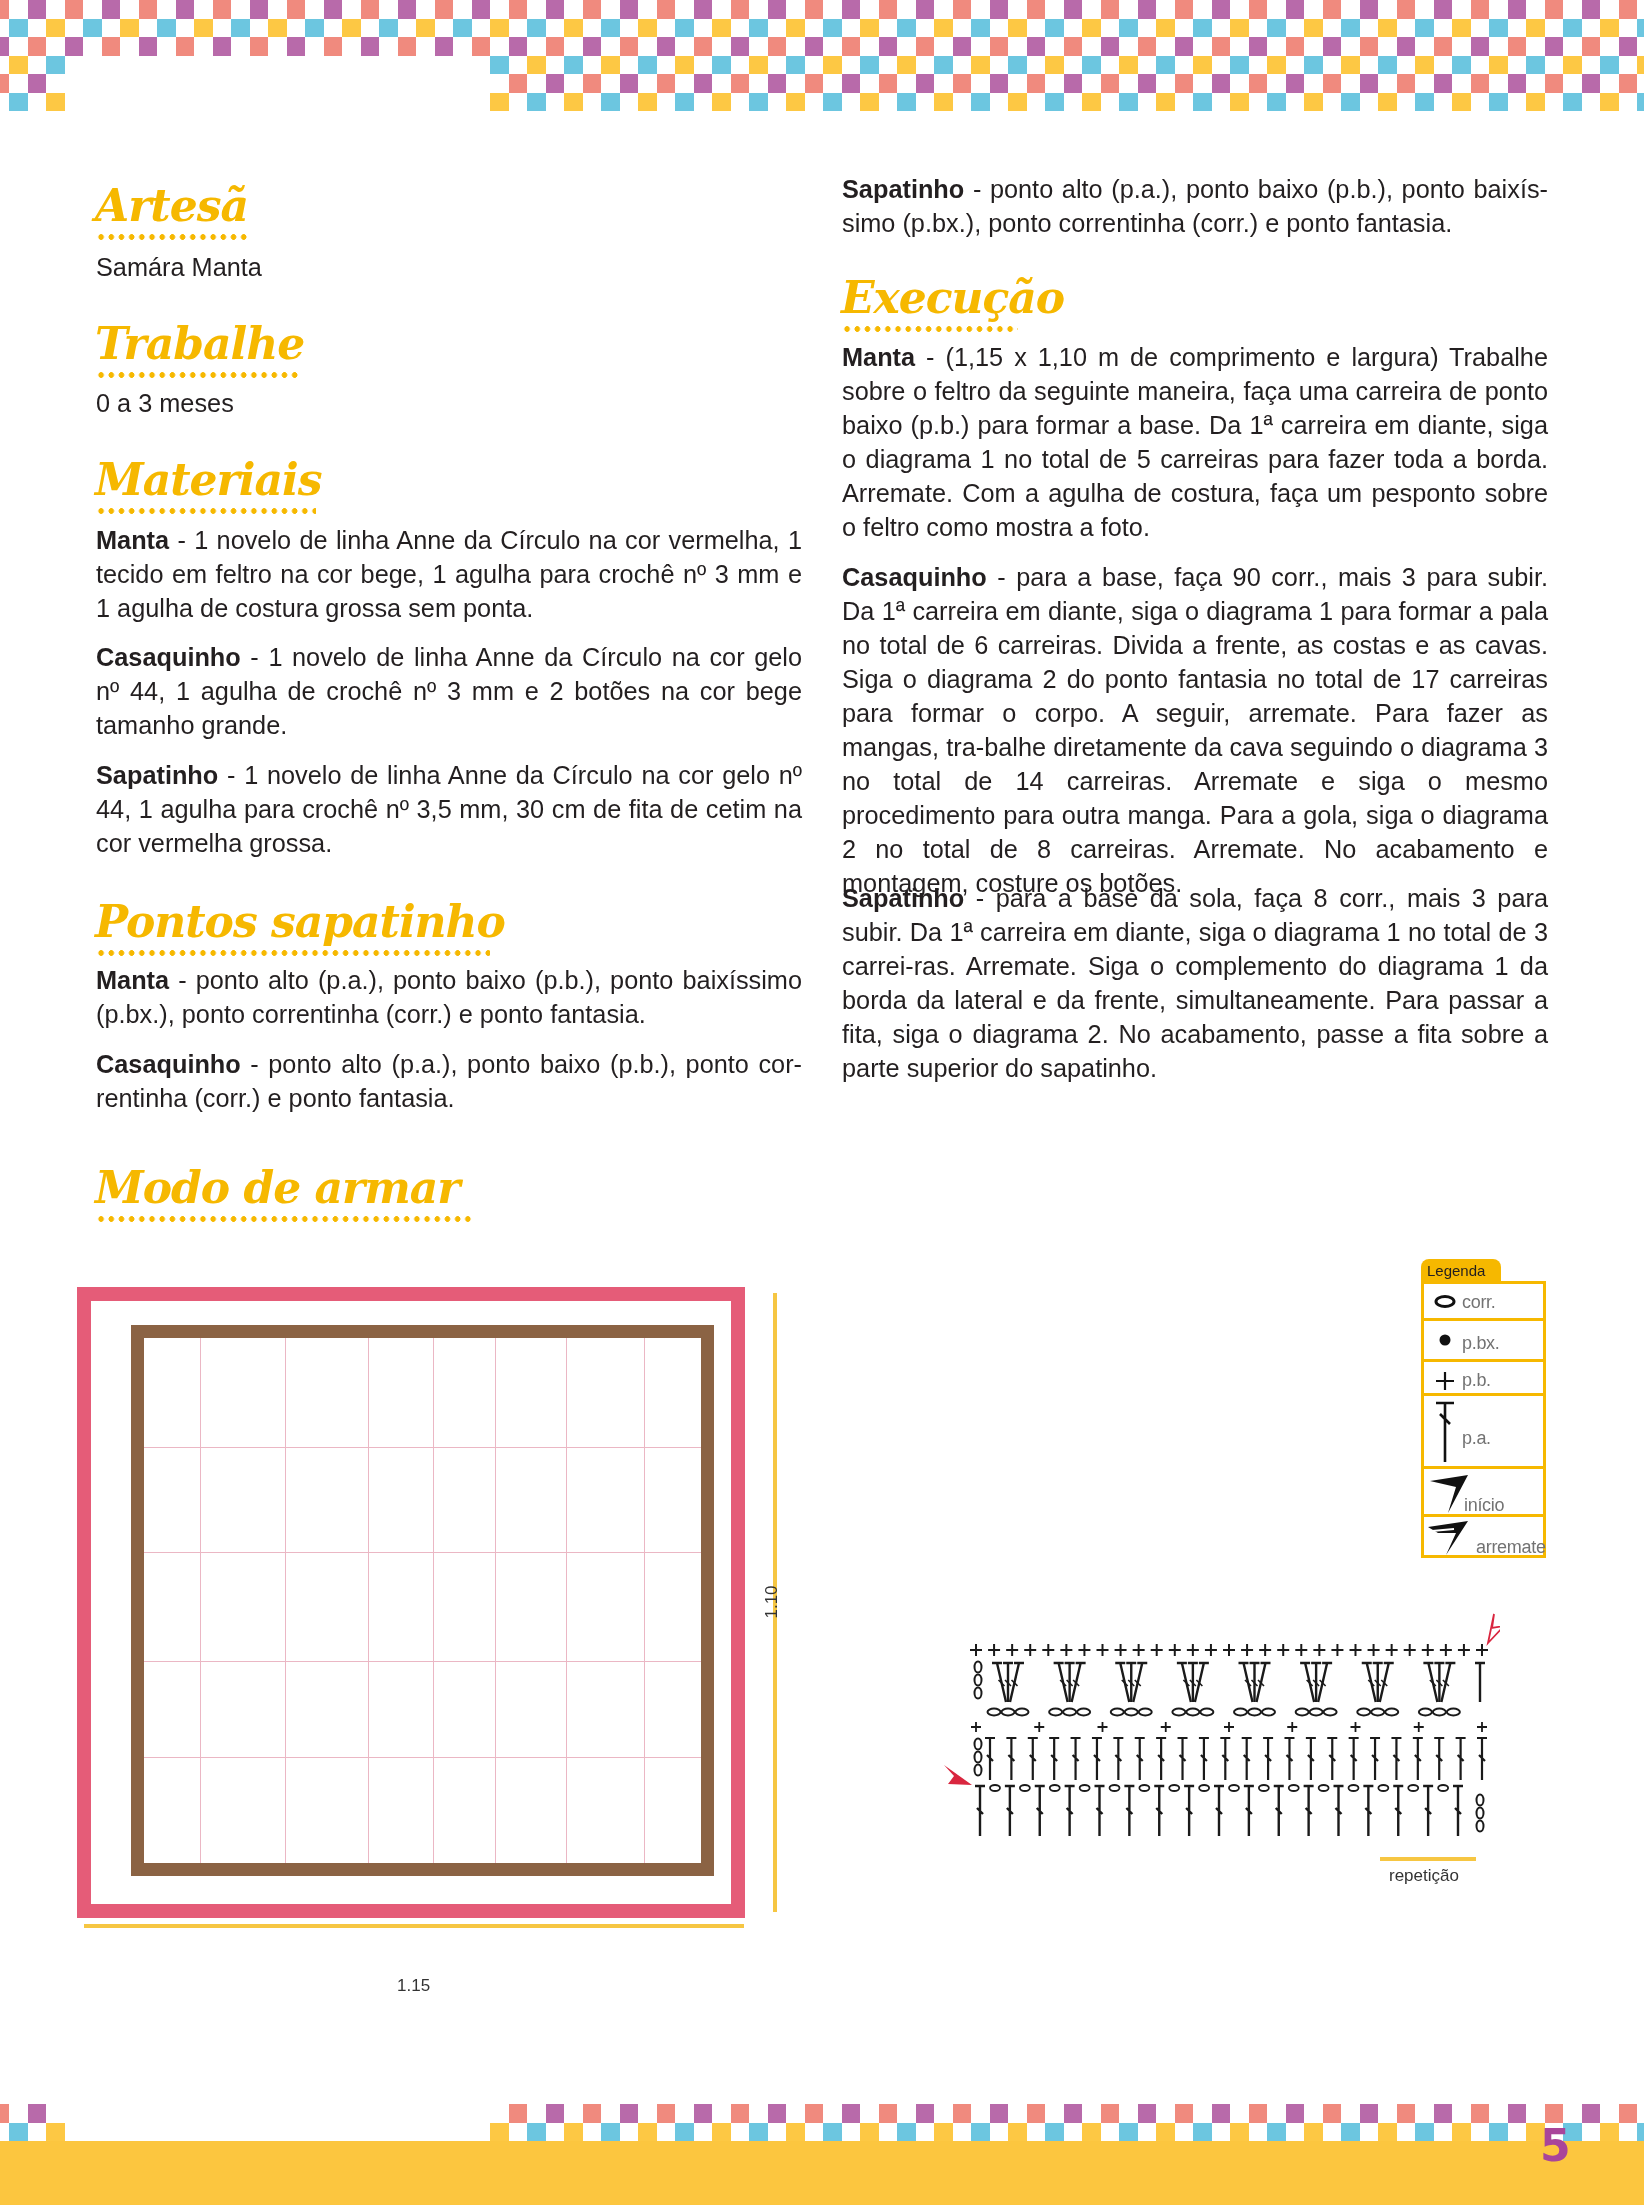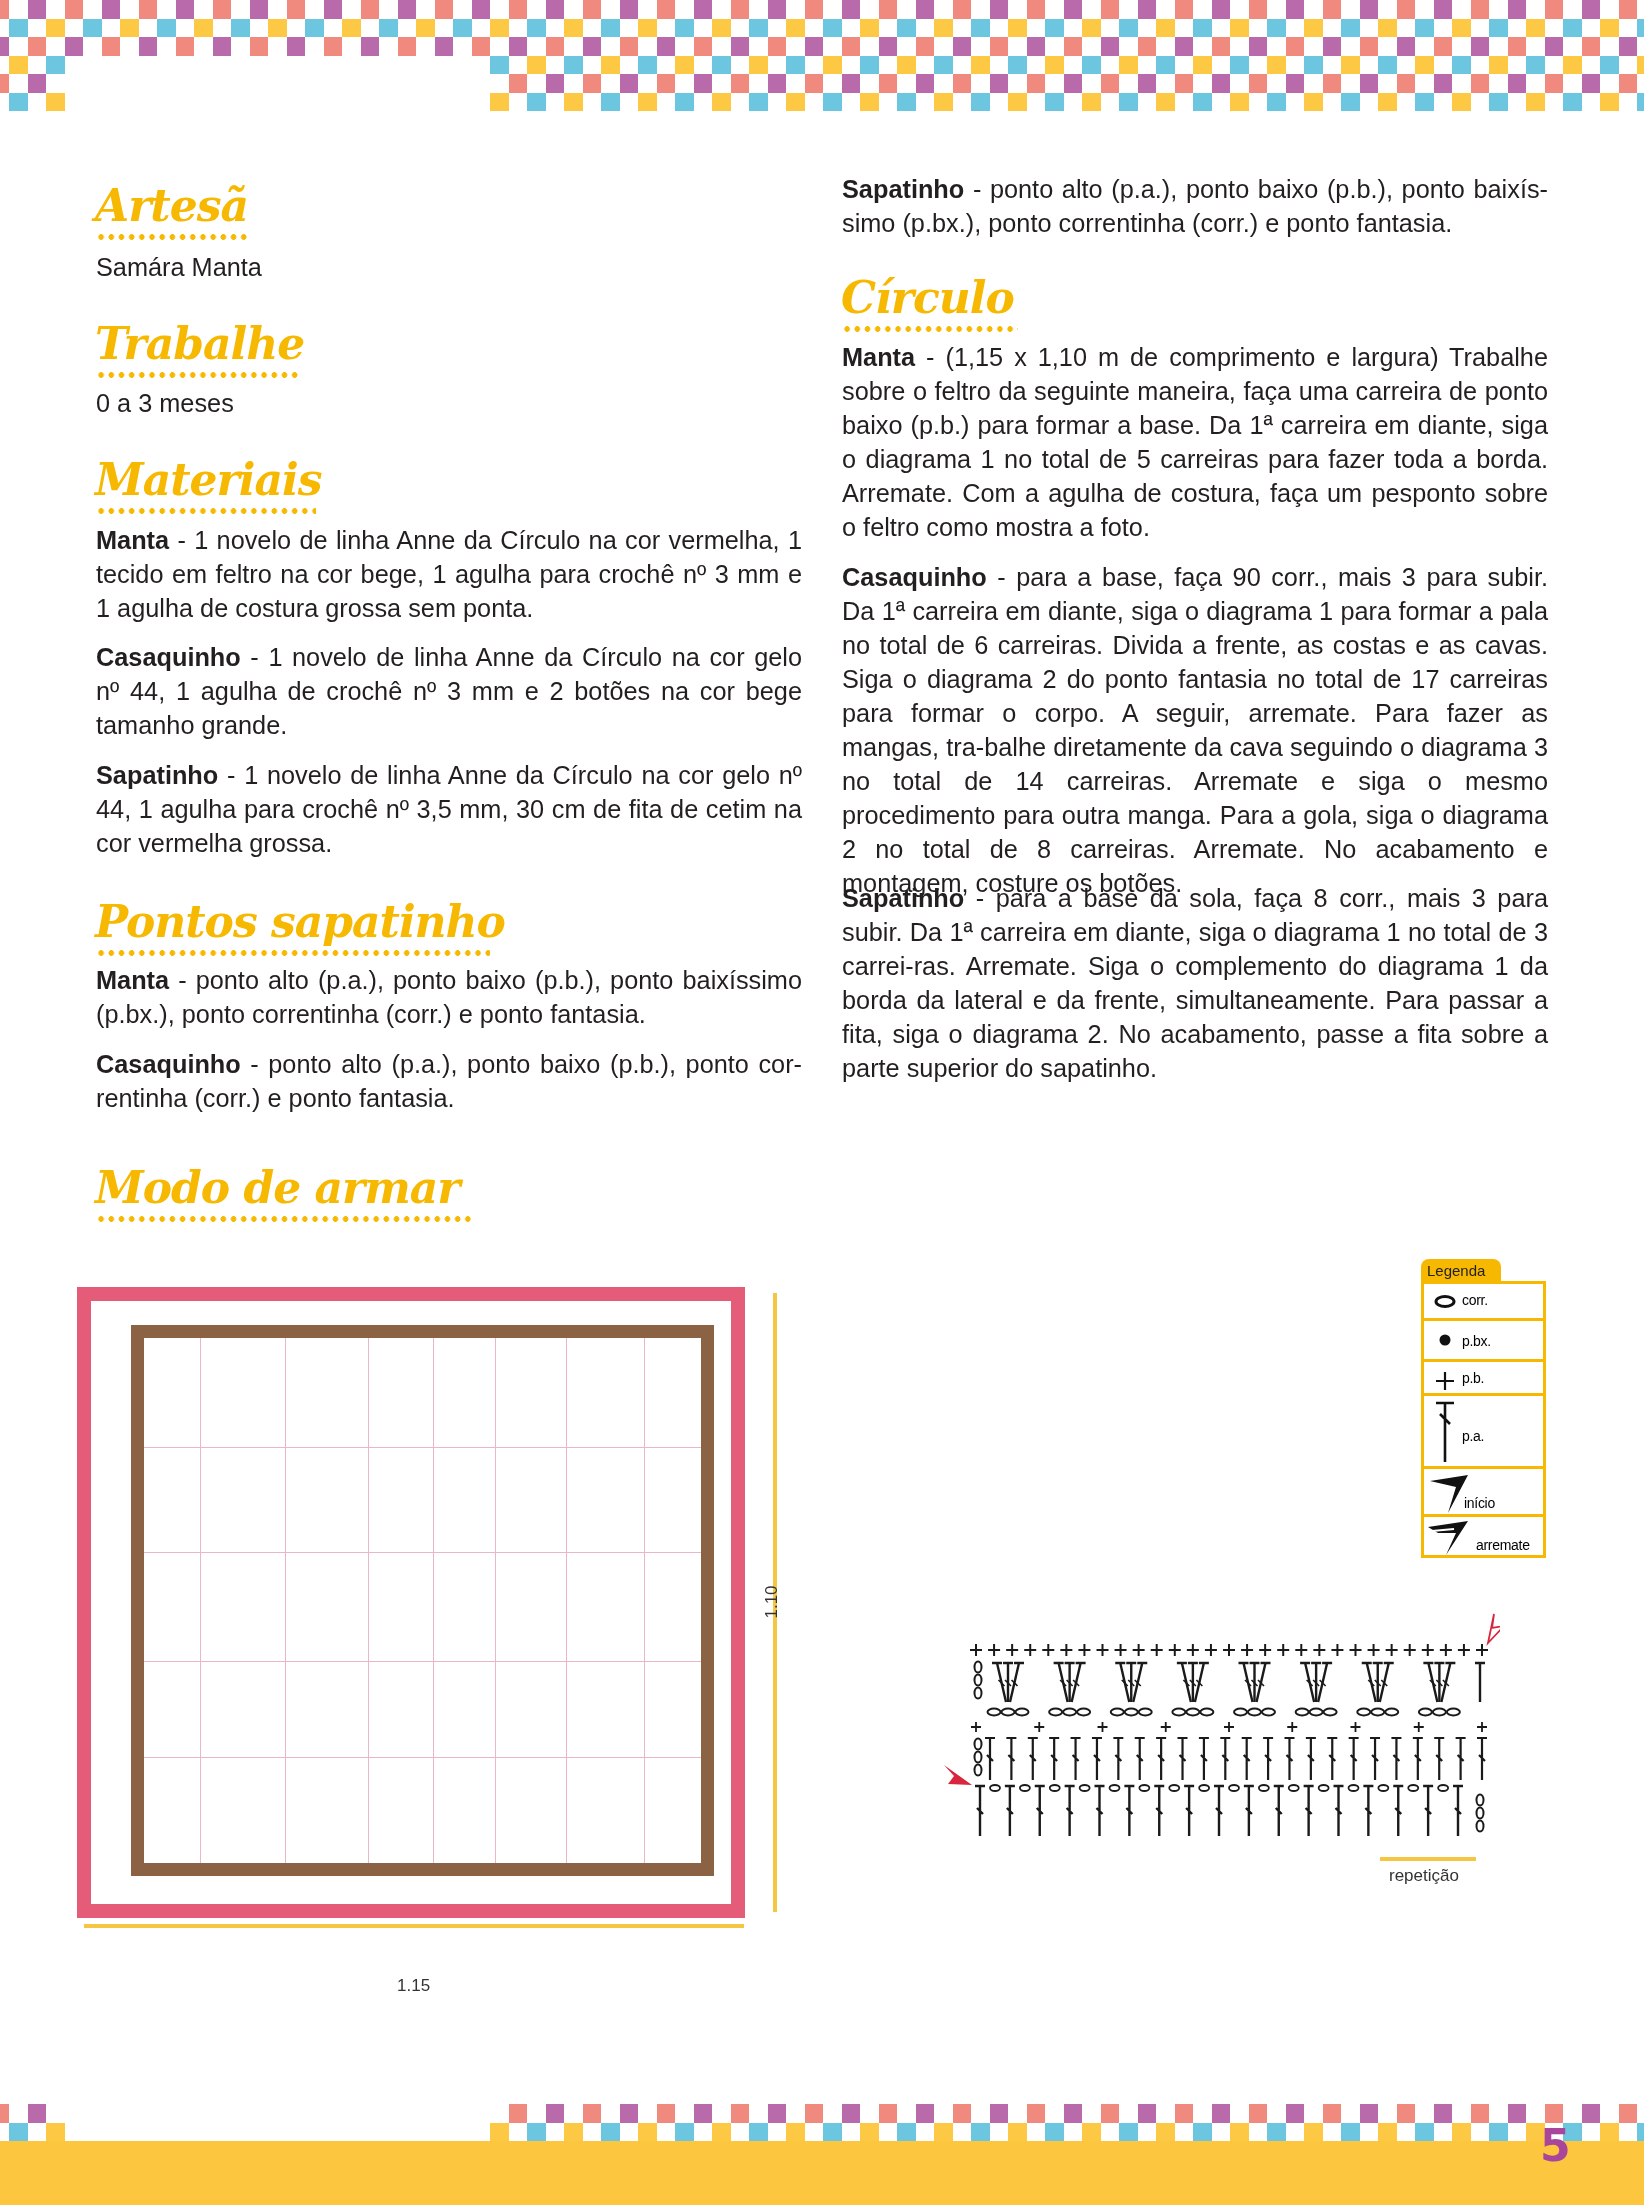--- a/index.html
+++ b/index.html
@@ -367,7 +367,7 @@
 
 <div class="para justify" style="left:842px; top:172px; width:706px;"><b>Sapatinho</b><span> - ponto alto (p.a.), ponto baixo (p.b.), ponto baixís-simo (p.bx.), ponto correntinha (corr.) e ponto fantasia.</span></div>
 
-<div class="heading" style="left:841px; top:272px;">Círculo</div>
+<div class="heading" style="left:841px; top:272px;">Execução</div>
 <div class="dots" style="left:842px; top:326px; width:176px;"></div>
 <div class="para justify" style="left:842px; top:340px; width:706px;"><b>Manta</b><span> - (1,15 x 1,10 m de comprimento e largura) Trabalhe sobre o feltro da seguinte maneira, faça uma carreira de ponto baixo (p.b.) para formar a base. Da 1ª carreira em diante, siga o diagrama 1 no total de 5 carreiras para fazer toda a borda. Arremate. Com a agulha de costura, faça um pesponto sobre o feltro como mostra a foto.</span></div>
 <div class="para justify" style="left:842px; top:560px; width:706px;"><b>Casaquinho</b><span> - para a base, faça 90 corr., mais 3 para subir. Da 1ª carreira em diante, siga o diagrama 1 para formar a pala no total de 6 carreiras. Divida a frente, as costas e as cavas. Siga o diagrama 2 do ponto fantasia no total de 17 carreiras para formar o corpo. A seguir, arremate. Para fazer as mangas, tra-balhe diretamente da cava seguindo o diagrama 3 no total de 14 carreiras. Arremate e siga o mesmo procedimento para outra manga. Para a gola, siga o diagrama 2 no total de 8 carreiras. Arremate. No acabamento e montagem, costure os botões.</span></div>

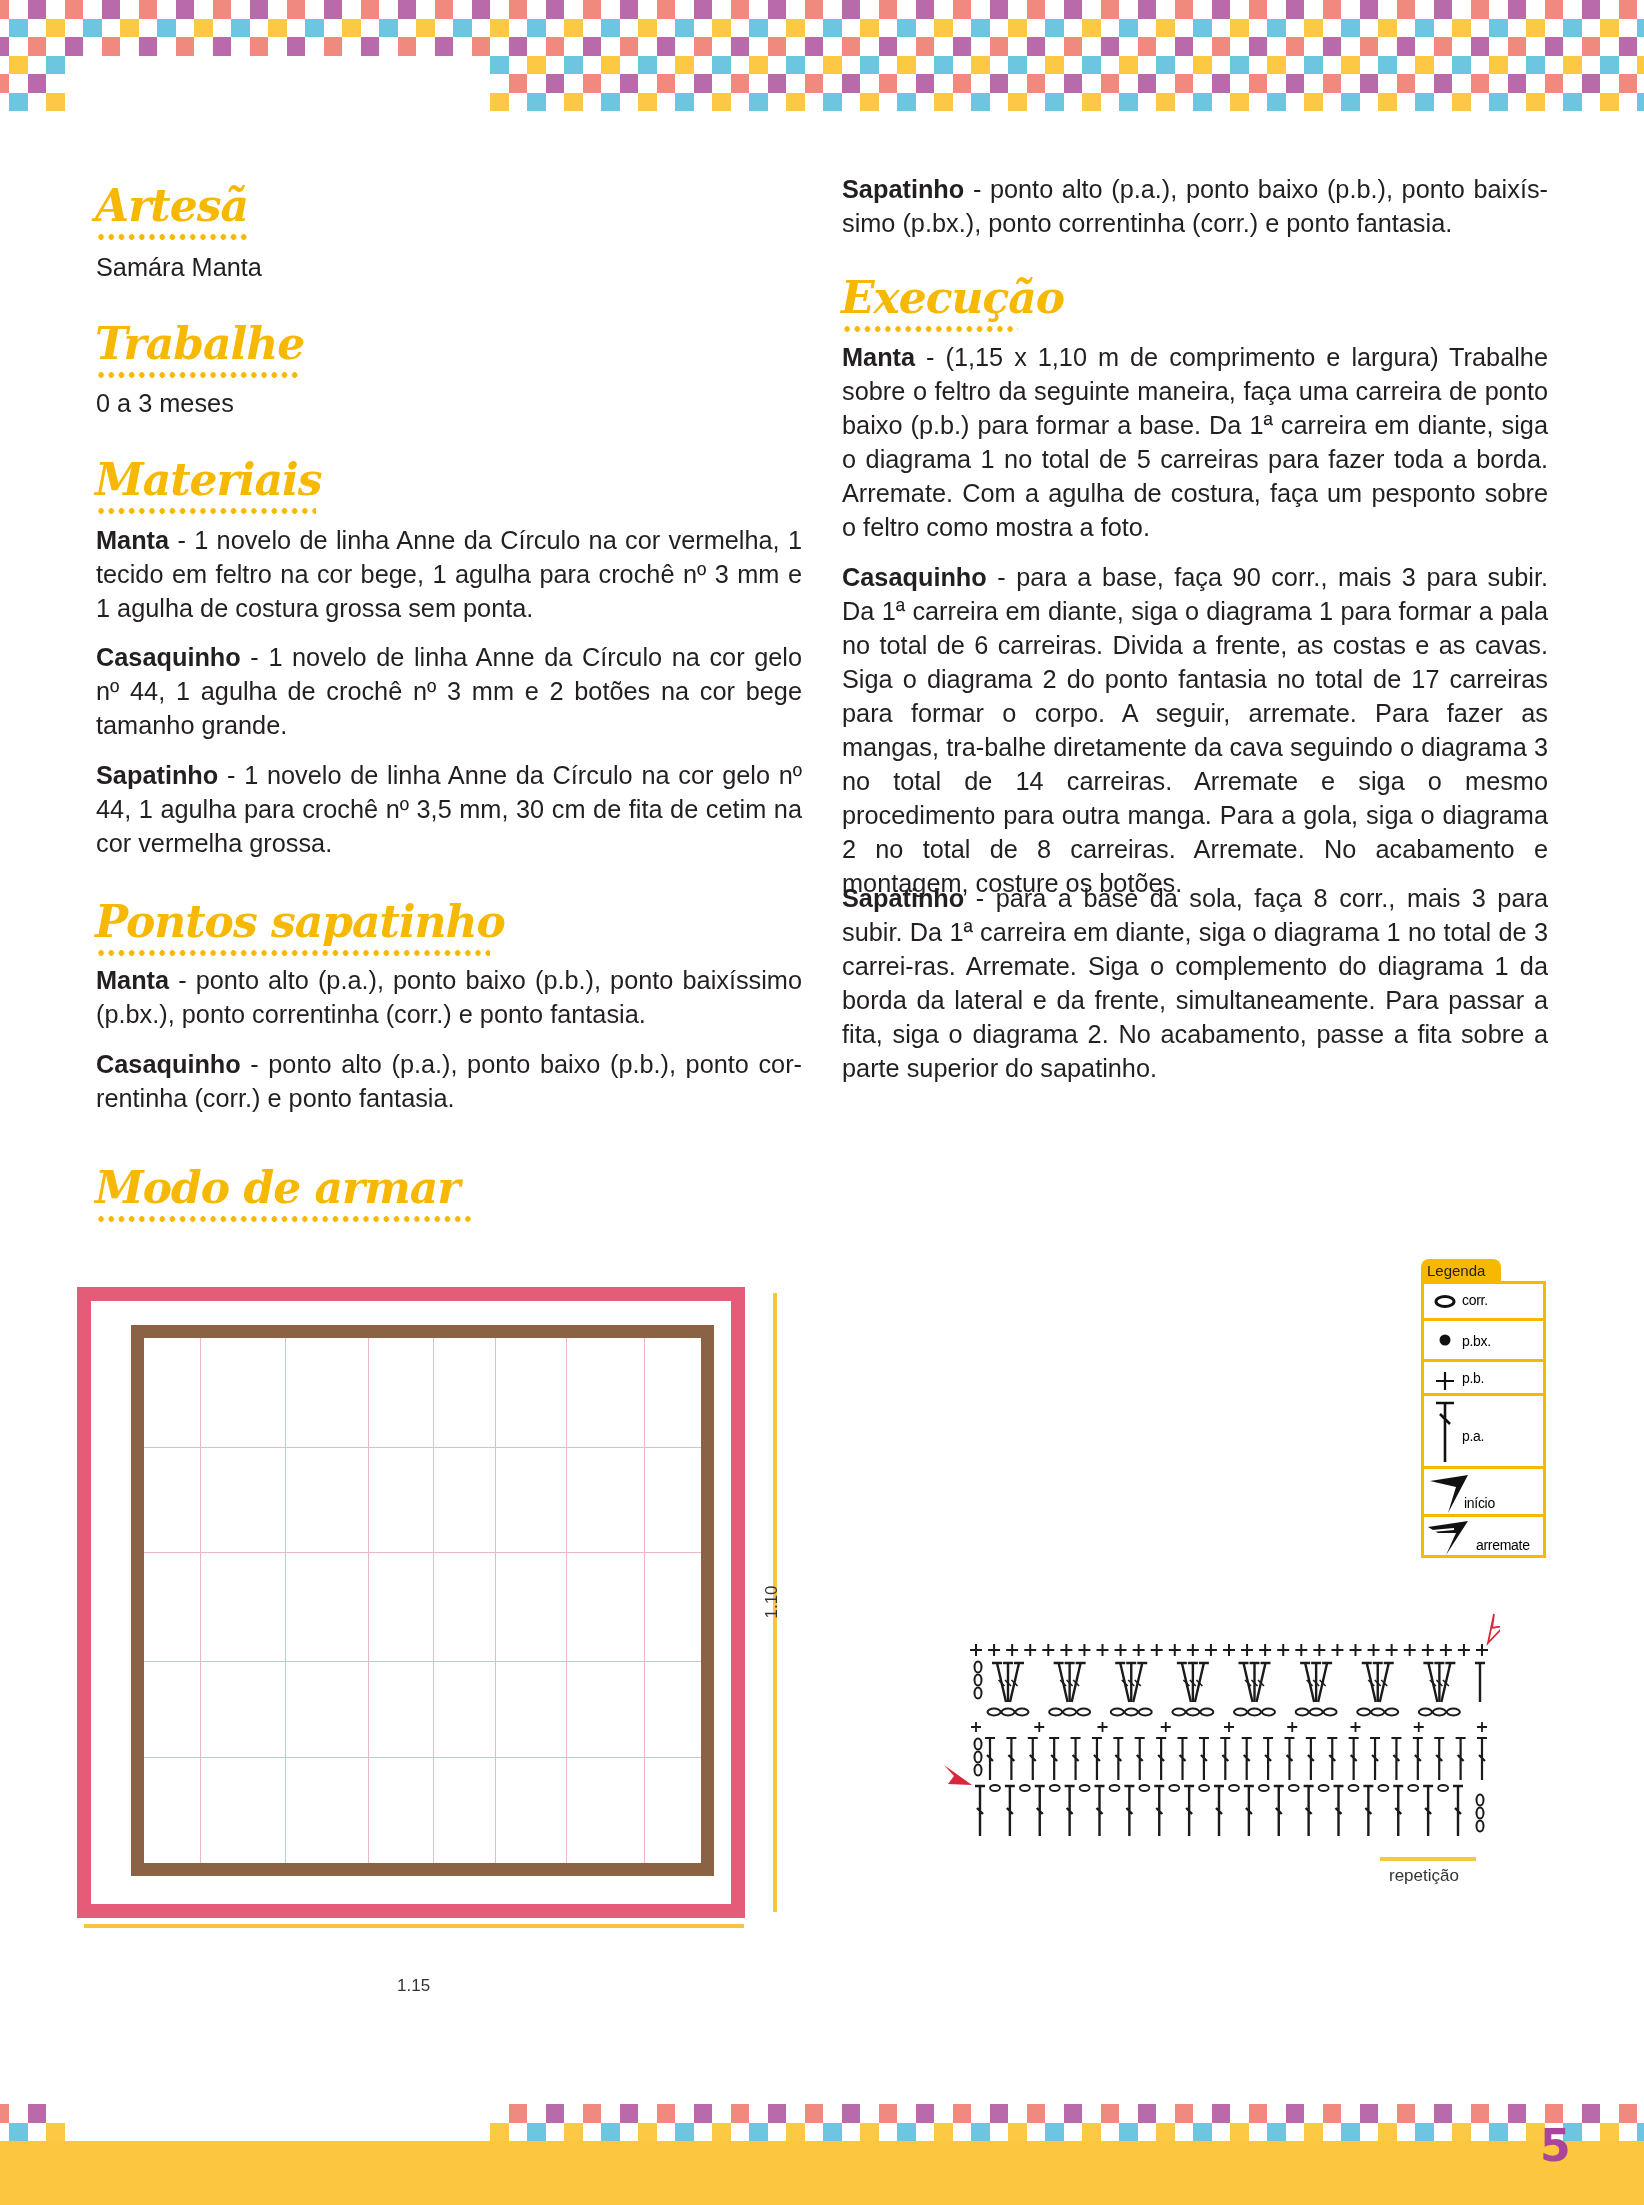--- a/index.html
+++ b/index.html
@@ -27,7 +27,7 @@
   .legend-box { position:absolute; left:1421px; top:1281px; width:125px; height:277px; box-sizing:border-box; border:3px solid #F6B800; background:#fff; }
   .legend-row { position:absolute; left:0; right:0; border-top:3px solid #F6B800; box-sizing:border-box; }
   .legend-row:first-child { border-top:none; }
-  .legend-label { position:absolute; font-size:14px; color:#000000; letter-spacing:-0.3px; }
+  .legend-label { position:absolute; font-size:18px; color:#737373; letter-spacing:-0.3px; }
   
   .chart { position:absolute; left:940px; top:1600px; width:560px; height:300px; }
   .rep-line { position:absolute; left:1380px; top:1857px; width:96px; height:4px; background:#F6C642; }

